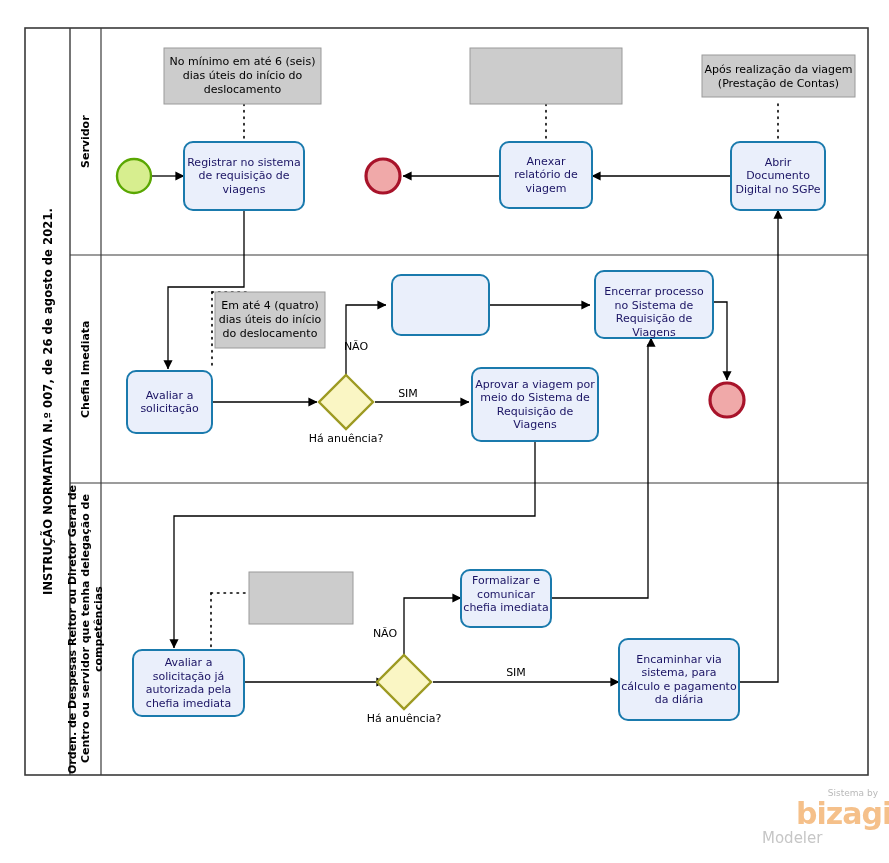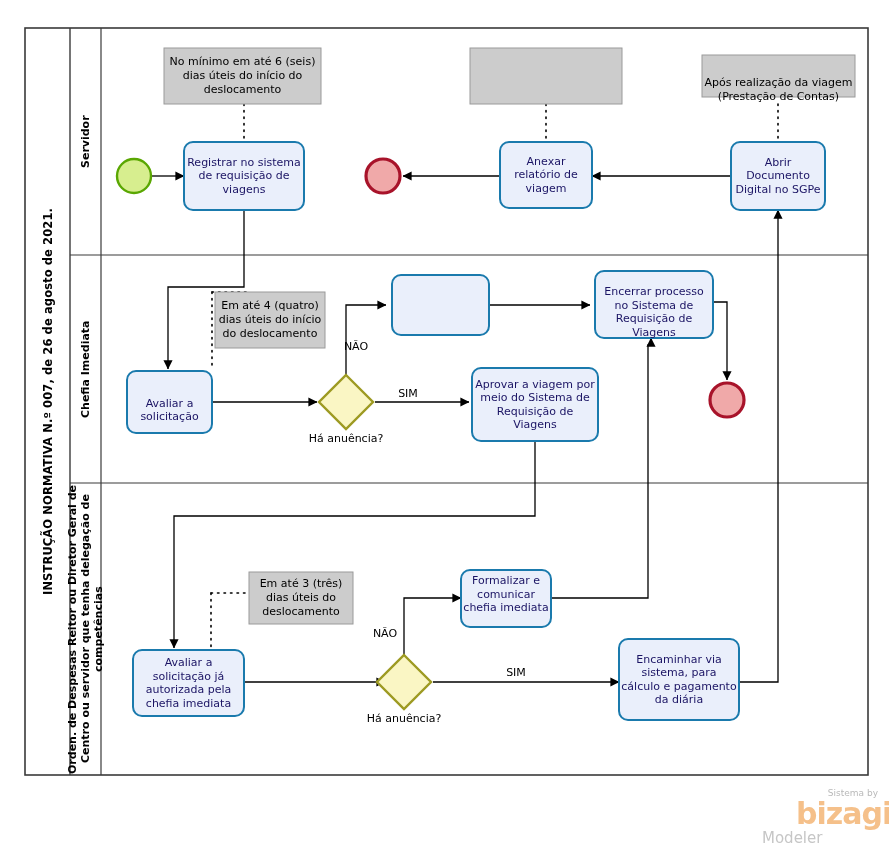--- a/index.html
+++ b/index.html
@@ -146,7 +146,7 @@
   <div class="laneLabel" style="left:70px;top:483px;width:31px;height:292px;line-height:13px;">Orden. de Despesas Reitor ou Diretor Geral de Centro ou servidor que tenha delegação de competências</div>
 
   <div class="nodeLabel annoLabel" style="left:164px;top:48px;width:157px;height:56px;">No mínimo em até 6 (seis) dias úteis do início do deslocamento</div>
-  <div class="nodeLabel annoLabel" style="left:702px;top:69px;width:153px;height:42px;">Após realização da viagem (Prestação de Contas)</div>
+  <div class="nodeLabel annoLabel" style="left:702px;top:56px;width:153px;height:42px;">Após realização da viagem (Prestação de Contas)</div>
   <div class="nodeLabel annoLabel" style="left:215px;top:292px;width:110px;height:56px;">Em até 4 (quatro) dias úteis do início do deslocamento</div>
   <div class="nodeLabel annoLabel" style="left:249px;top:572px;width:104px;height:52px;">Em até 3 (três) dias úteis do deslocamento</div>
 

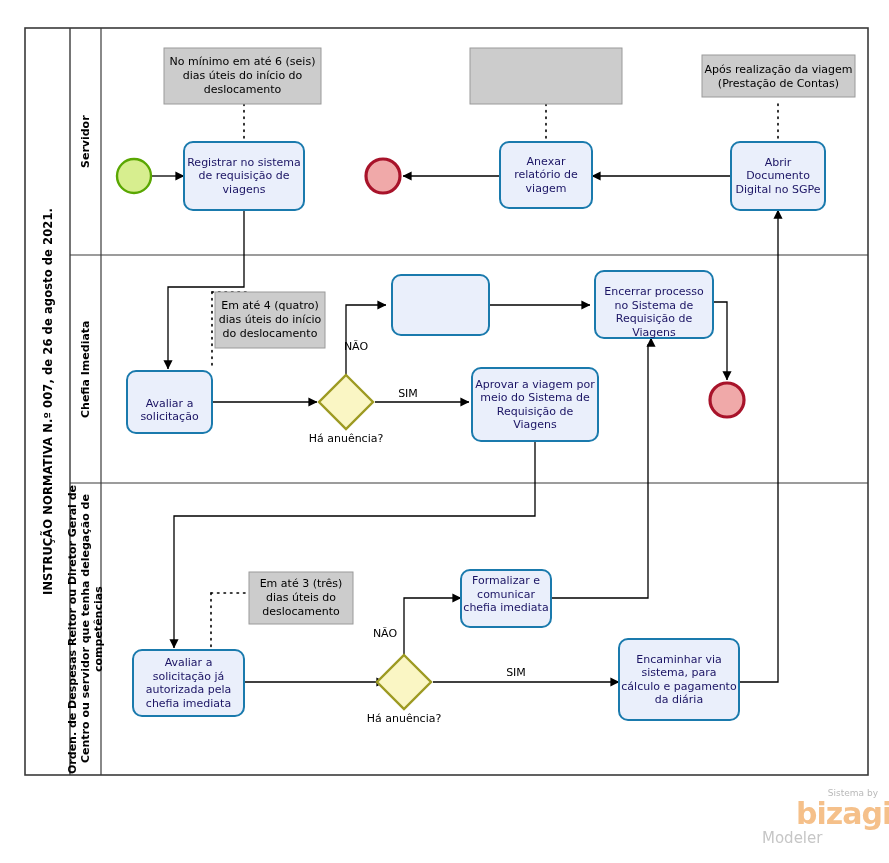--- a/index.html
+++ b/index.html
@@ -153,7 +153,7 @@
   <div class="nodeLabel taskLabel" style="left:186px;top:144px;width:116px;height:64px;">Registrar no sistema de requisição de viagens</div>
   <div class="nodeLabel taskLabel" style="left:502px;top:144px;width:88px;height:62px;">Anexar relatório de viagem</div>
   <div class="nodeLabel taskLabel" style="left:733px;top:144px;width:90px;height:64px;">Abrir Documento Digital no SGPe</div>
-  <div class="nodeLabel taskLabel" style="left:129px;top:373px;width:81px;height:58px;margin-top:8px;">Avaliar a solicitação</div>
+  <div class="nodeLabel taskLabel" style="left:129px;top:373px;width:81px;height:58px;">Avaliar a solicitação</div>
   <div class="nodeLabel taskLabel" style="left:597px;top:273px;width:114px;height:78px;">Encerrar processo no Sistema de Requisição de Viagens</div>
   <div class="nodeLabel taskLabel" style="left:474px;top:370px;width:122px;height:69px;border-radius:6px;">Aprovar a viagem por meio do Sistema de Requisição de Viagens</div>
   <div class="nodeLabel taskLabel" style="left:135px;top:652px;width:107px;height:62px;">Avaliar a solicitação já autorizada pela chefia imediata</div>

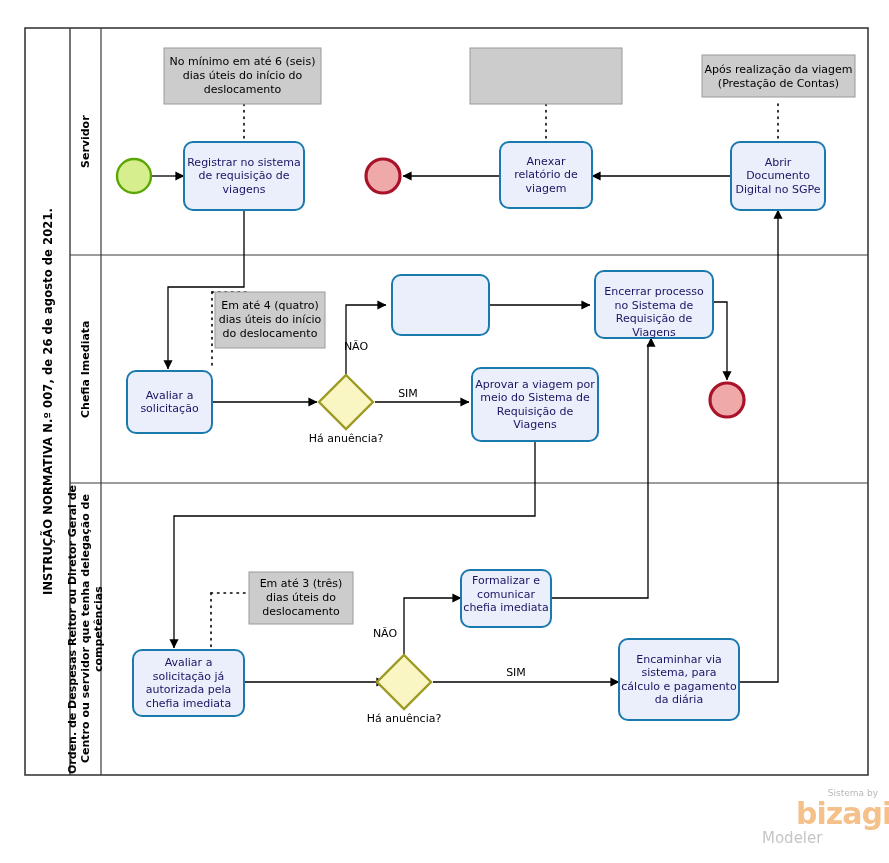--- a/index.html
+++ b/index.html
@@ -148,7 +148,6 @@
   <div class="nodeLabel annoLabel" style="left:164px;top:48px;width:157px;height:56px;">No mínimo em até 6 (seis) dias úteis do início do deslocamento</div>
   <div class="nodeLabel annoLabel" style="left:702px;top:56px;width:153px;height:42px;">Após realização da viagem (Prestação de Contas)</div>
   <div class="nodeLabel annoLabel" style="left:215px;top:292px;width:110px;height:56px;">Em até 4 (quatro) dias úteis do início do deslocamento</div>
-  <div class="nodeLabel annoLabel" style="left:249px;top:572px;width:104px;height:52px;">Em até 3 (três) dias úteis do deslocamento</div>
 
   <div class="nodeLabel taskLabel" style="left:186px;top:144px;width:116px;height:64px;">Registrar no sistema de requisição de viagens</div>
   <div class="nodeLabel taskLabel" style="left:502px;top:144px;width:88px;height:62px;">Anexar relatório de viagem</div>

